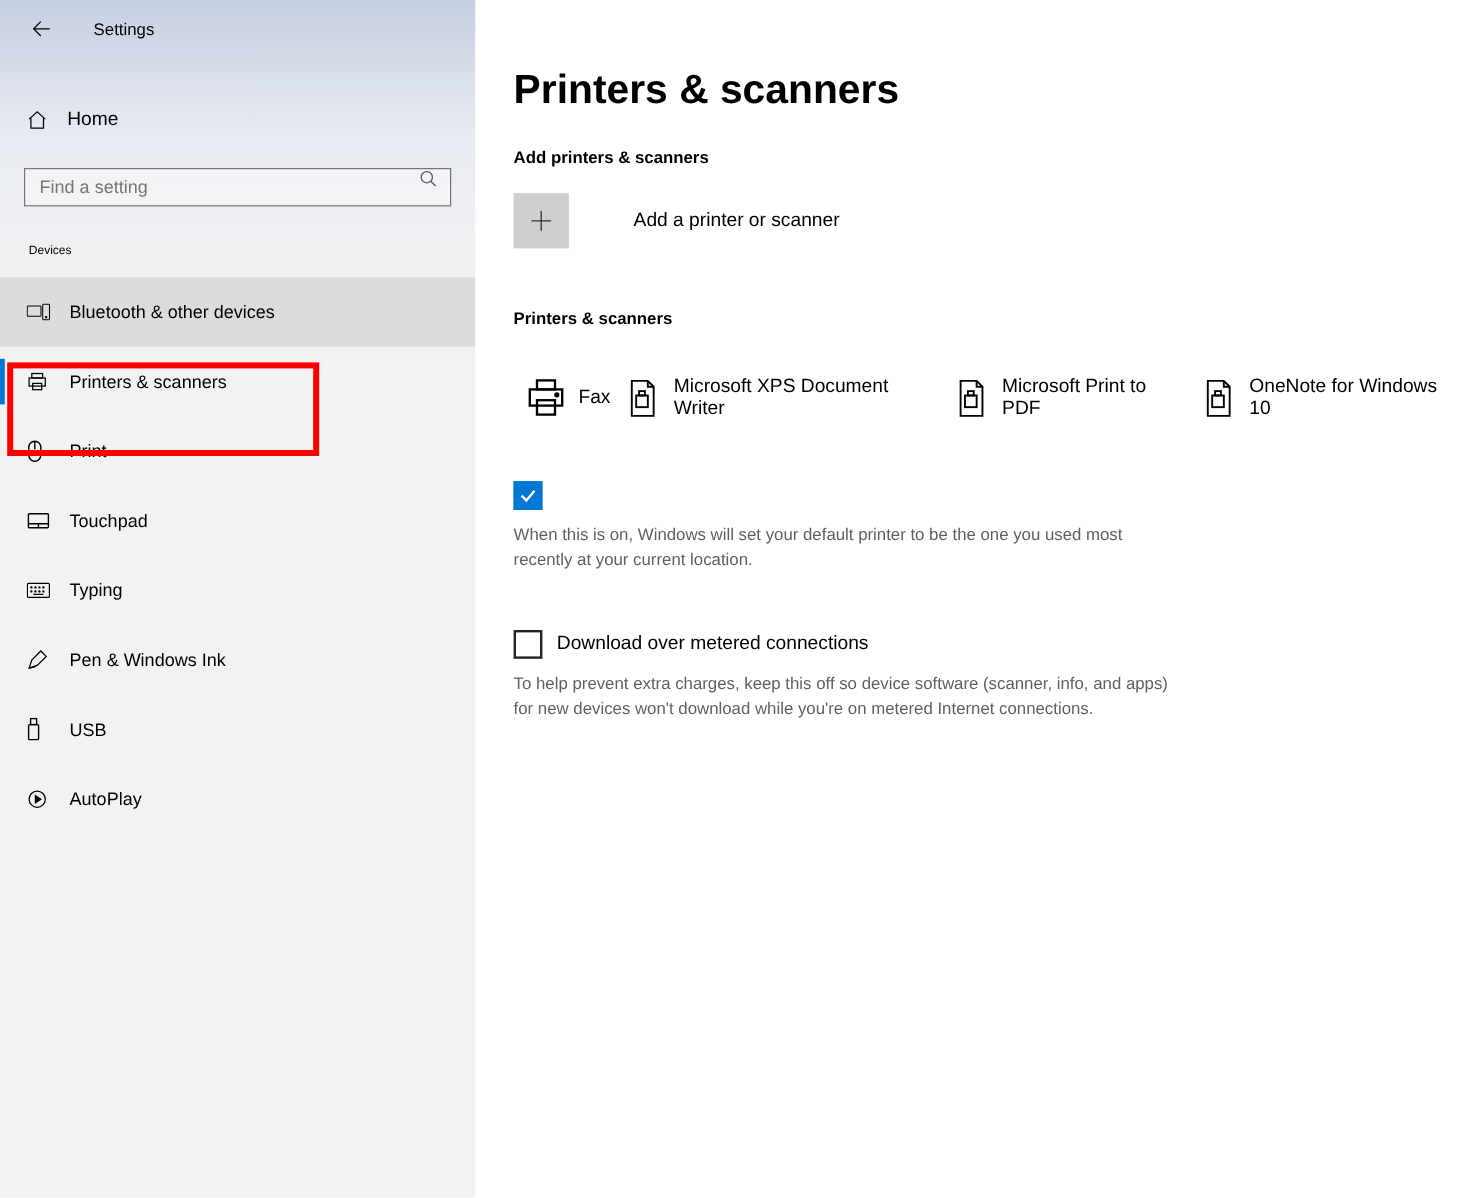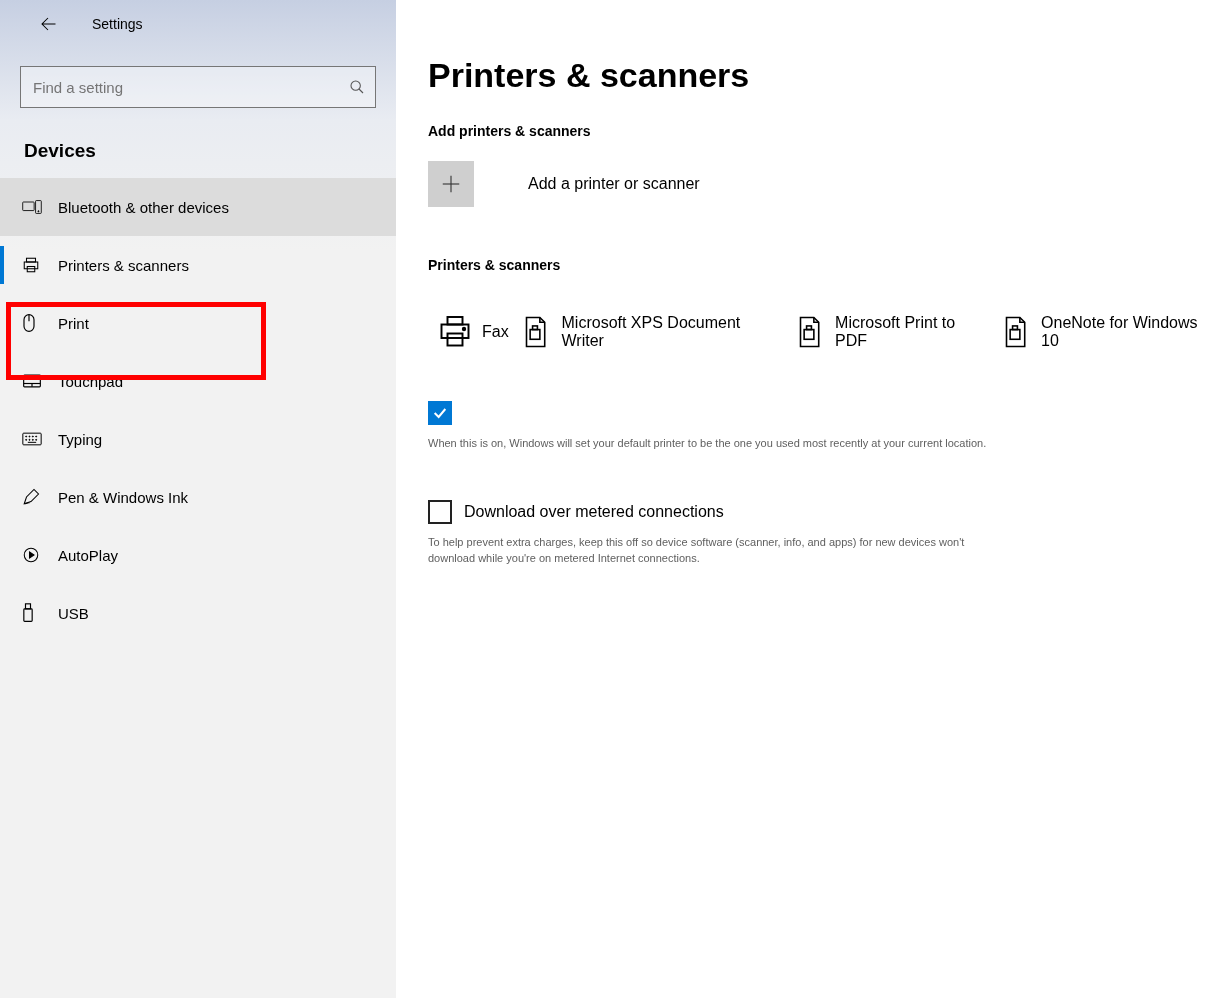--- a/index.html
+++ b/index.html
@@ -25,7 +25,7 @@
     display: flex;
     align-items: center;
     height: 48px;
-    padding-left: 32px;
+    padding-left: 18px;
   }
   .back-btn {
     width: 32px;

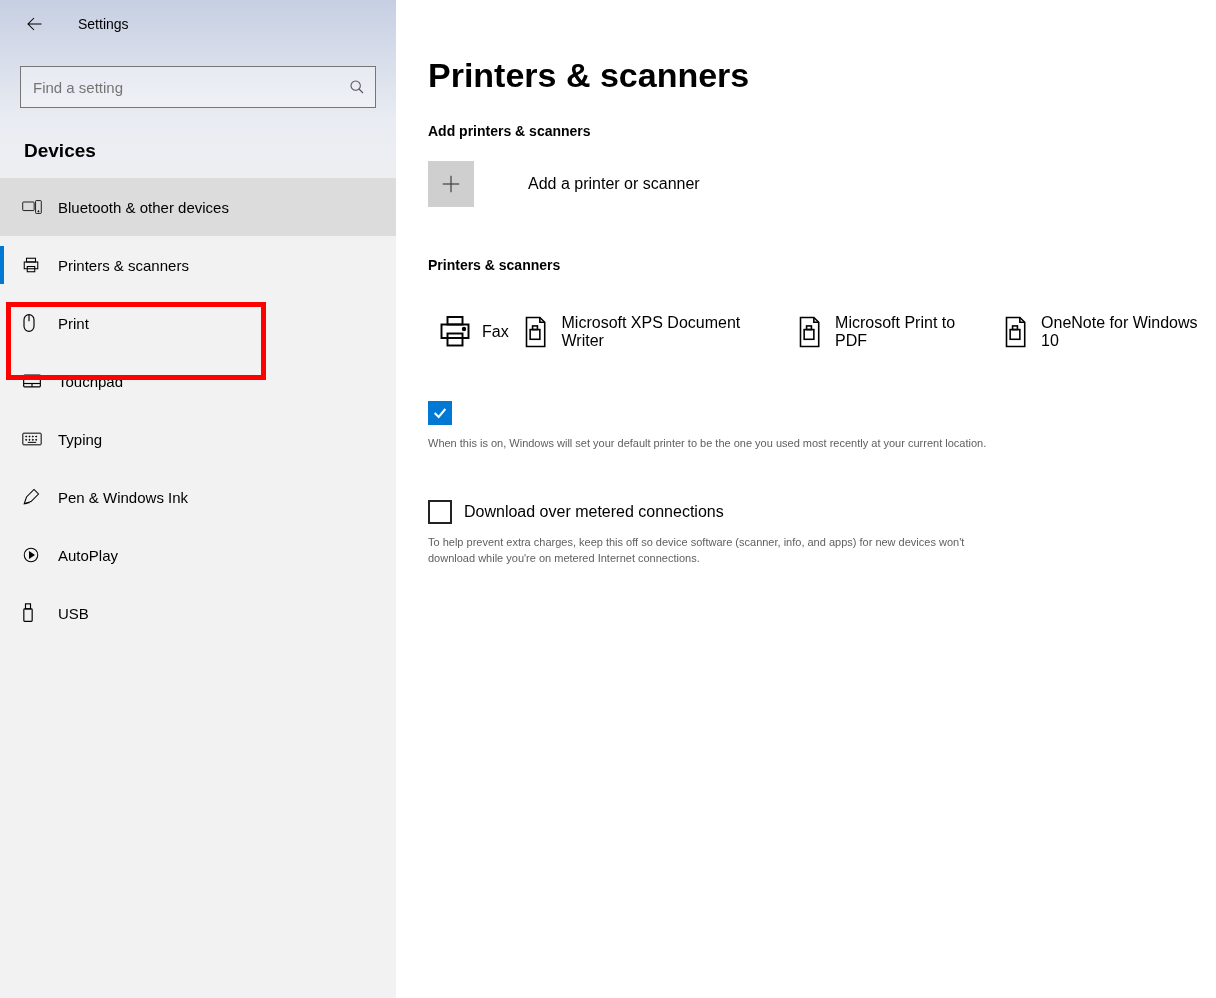--- a/index.html
+++ b/index.html
@@ -199,6 +199,14 @@
     <div class="app-title">Settings</div>
   </div>
 
+  <div class="home-row">
+    <span class="icon-slot">
+      <svg width="18" height="18" viewBox="0 0 24 24" fill="none" stroke="#000" stroke-width="1.4">
+          <path d="M3 11 L12 3 L21 11 M5 10 V21 H19 V10"></path>
+        </svg>
+    </span>
+    <span class="label">Home</span>
+  </div>
 
   <div class="searchbox">
     <input type="text" placeholder="Find a setting" style="">

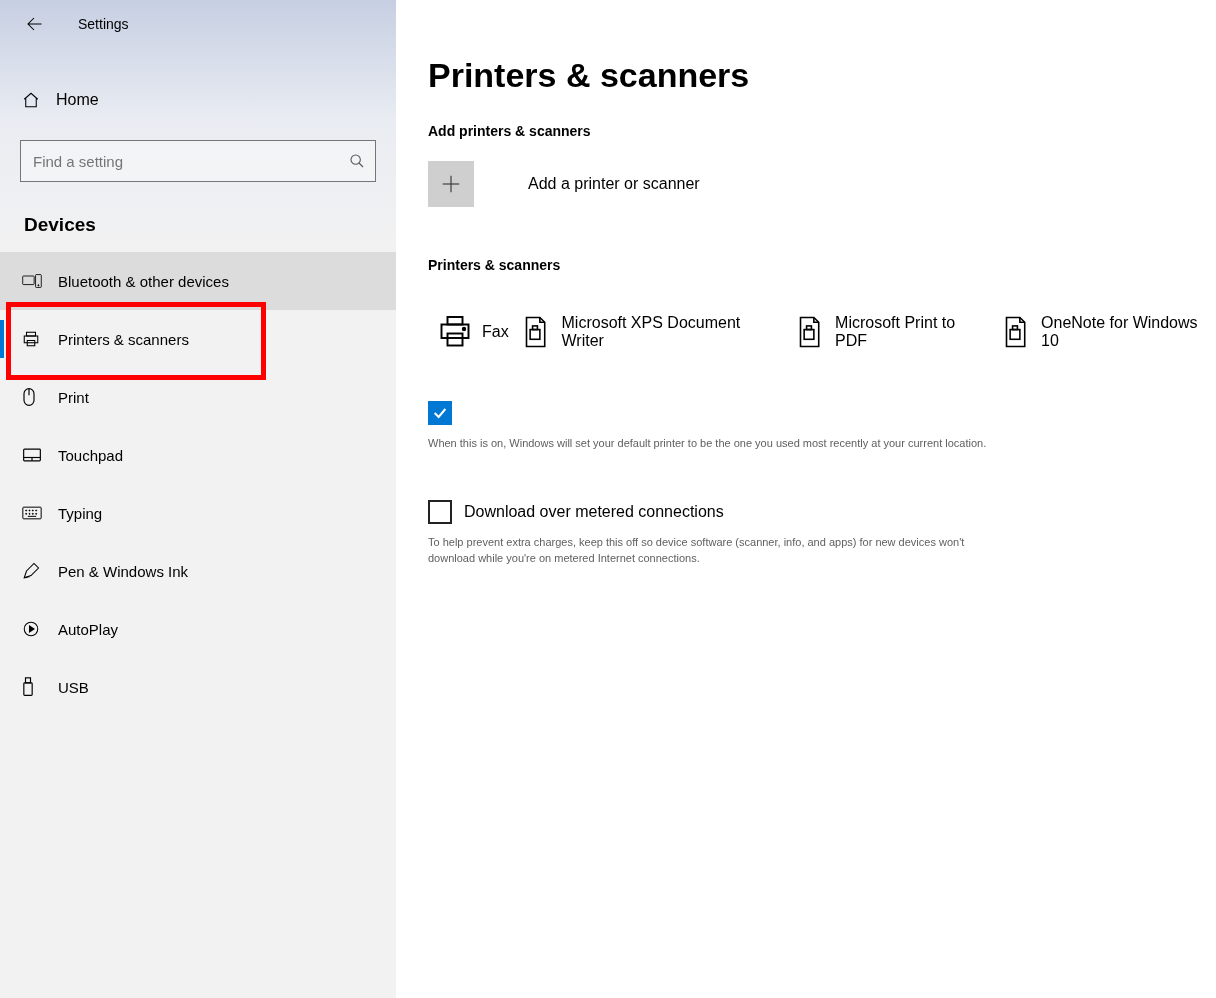--- a/index.html
+++ b/index.html
@@ -51,11 +51,10 @@
   .home-row .label { font-size: 16px; }
   .searchbox {
     margin: 18px 20px 0 20px;
-    height: 42px;
+    height: 32px;
     border: 1px solid #767676;
     background: rgba(255,255,255,0.35);
     display: flex;
-    align-items: center;
     padding: 0 10px;
     position: relative;
   }

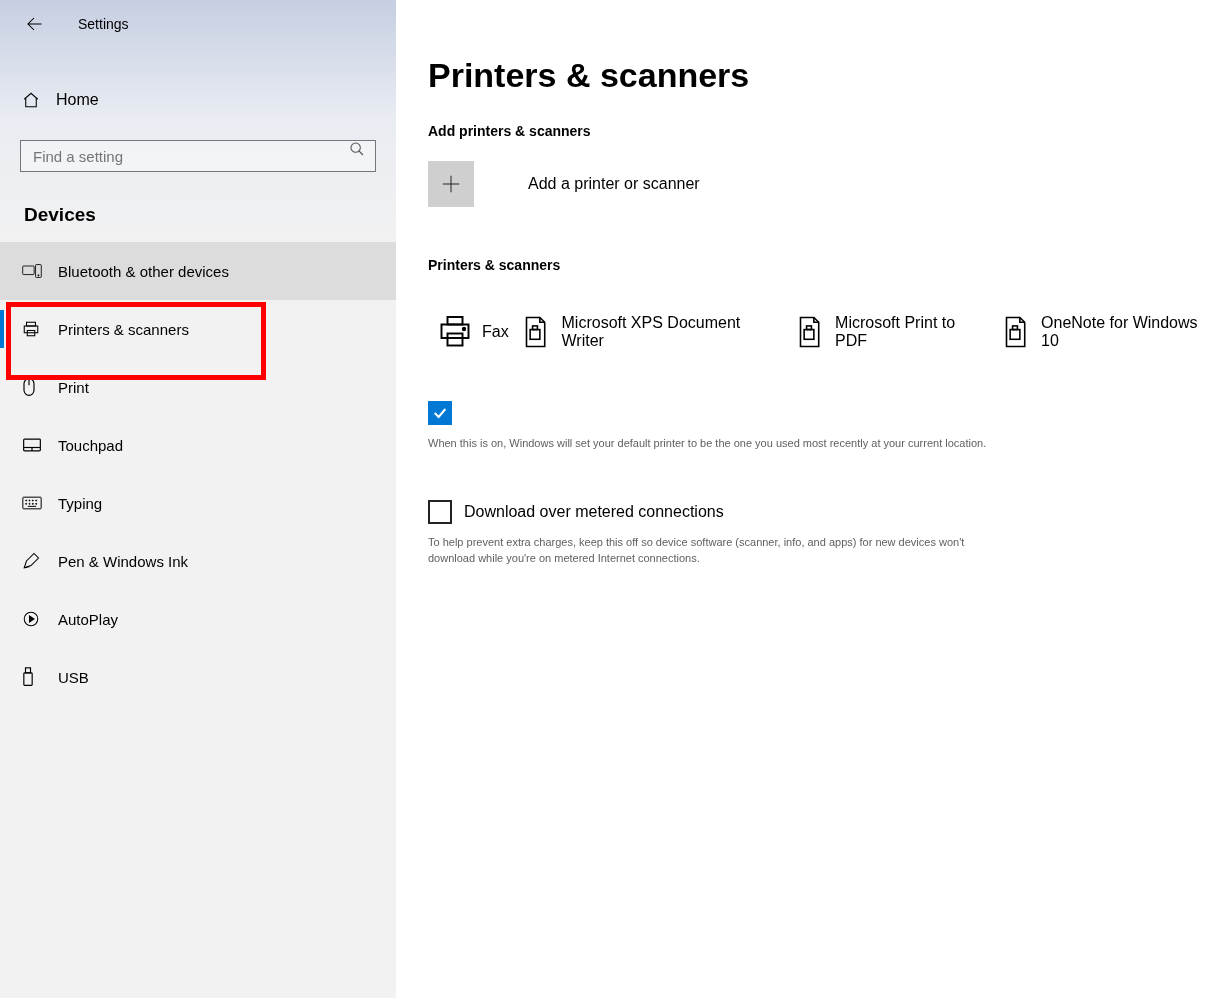--- a/index.html
+++ b/index.html
@@ -70,8 +70,8 @@
     color: #555;
   }
   .category-label {
-    font-weight: 700;
-    font-size: 19px;
+    font-weight: 400;
+    font-size: 10px;
     margin: 32px 0 16px 24px;
   }
   .nav-list { display:flex; flex-direction:column; }

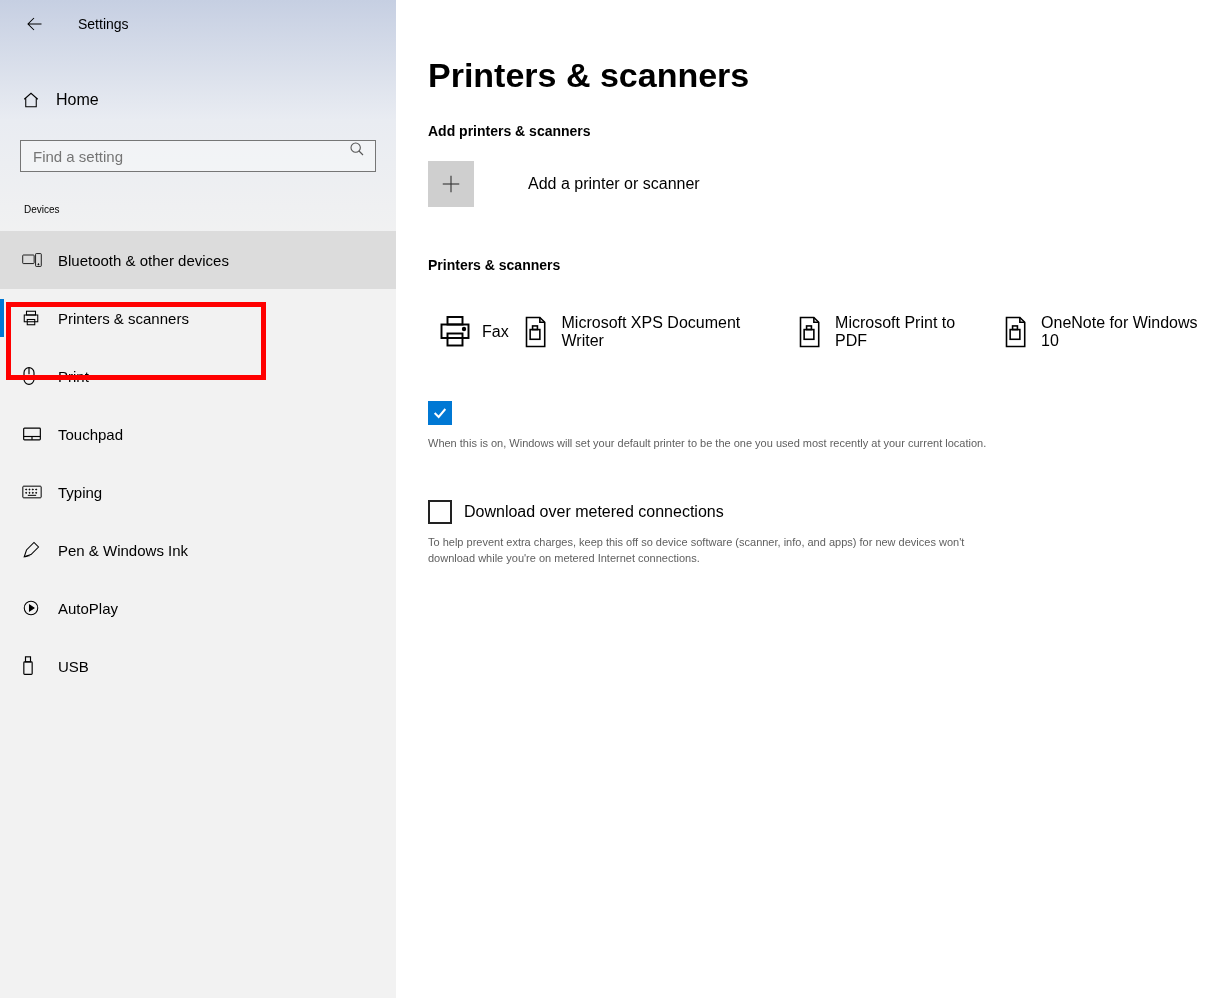--- a/index.html
+++ b/index.html
@@ -178,7 +178,7 @@
   .checkbox svg { display:none; }
   .check-label { font-size: 16px; }
   .option-desc {
-    font-size: 11px;
+    font-size: 14px;
     color: #5f5f5f;
     line-height: 1.5;
   }

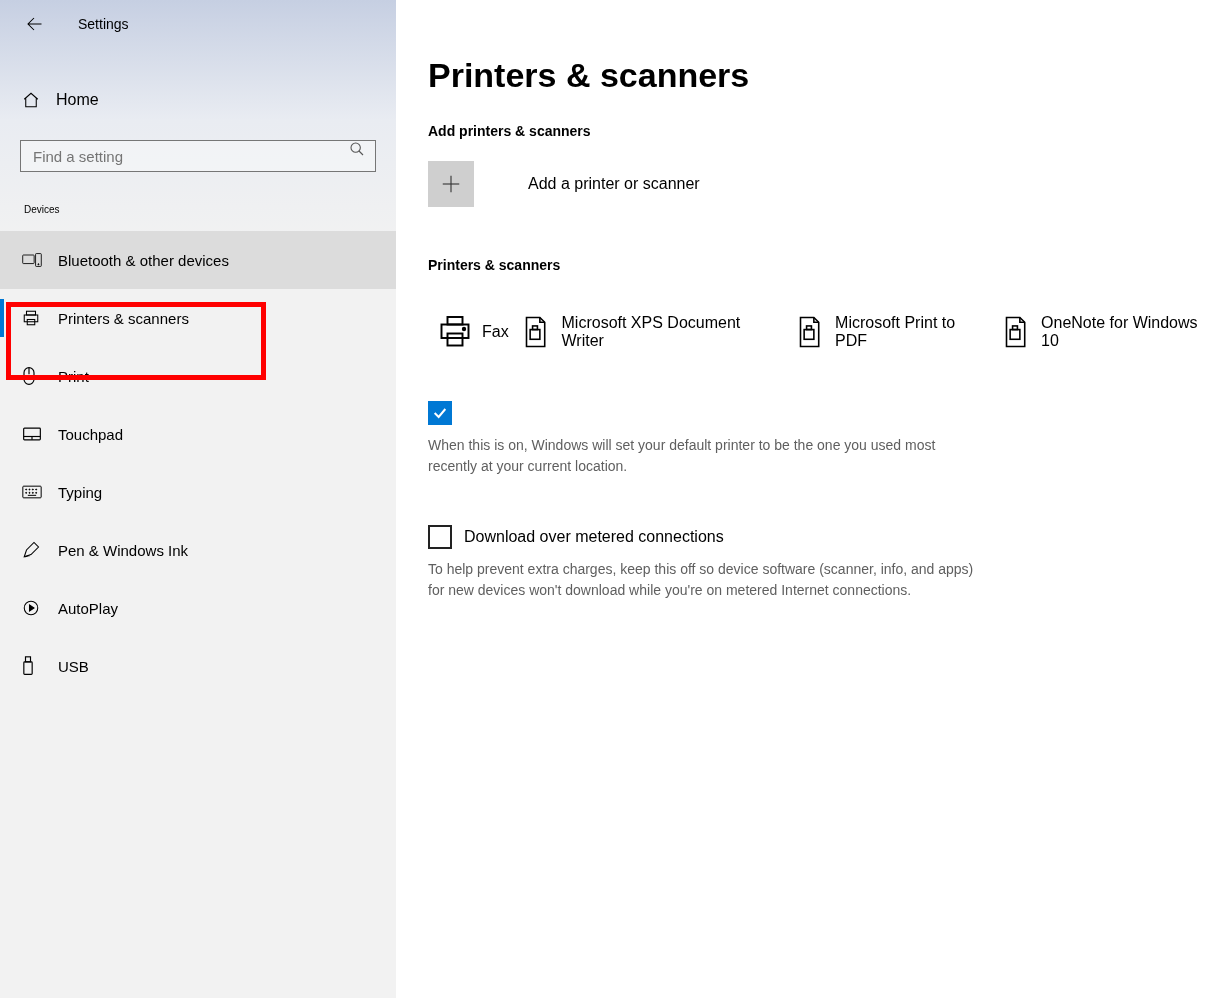--- a/index.html
+++ b/index.html
@@ -294,22 +294,22 @@
 
     <div class="nav-item">
       <span class="icon-slot">
+        <svg width="12" height="20" viewBox="0 0 14 24" fill="none" stroke="#000" stroke-width="1.4">
+            <rect x="4" y="1" width="6" height="6"></rect>
+            <rect x="2" y="7" width="10" height="15" rx="1"></rect>
+          </svg>
+      </span>
+      <span class="label">USB</span>
+    </div>
+
+    <div class="nav-item">
+      <span class="icon-slot">
         <svg width="18" height="18" viewBox="0 0 24 24" fill="none" stroke="#000" stroke-width="1.4">
             <circle cx="12" cy="12" r="9"></circle>
             <path d="M10 8 L16 12 L10 16 Z" fill="#000"></path>
           </svg>
       </span>
       <span class="label">AutoPlay</span>
-    </div>
-
-    <div class="nav-item">
-      <span class="icon-slot">
-        <svg width="12" height="20" viewBox="0 0 14 24" fill="none" stroke="#000" stroke-width="1.4">
-            <rect x="4" y="1" width="6" height="6"></rect>
-            <rect x="2" y="7" width="10" height="15" rx="1"></rect>
-          </svg>
-      </span>
-      <span class="label">USB</span>
     </div>
   </div>
 

